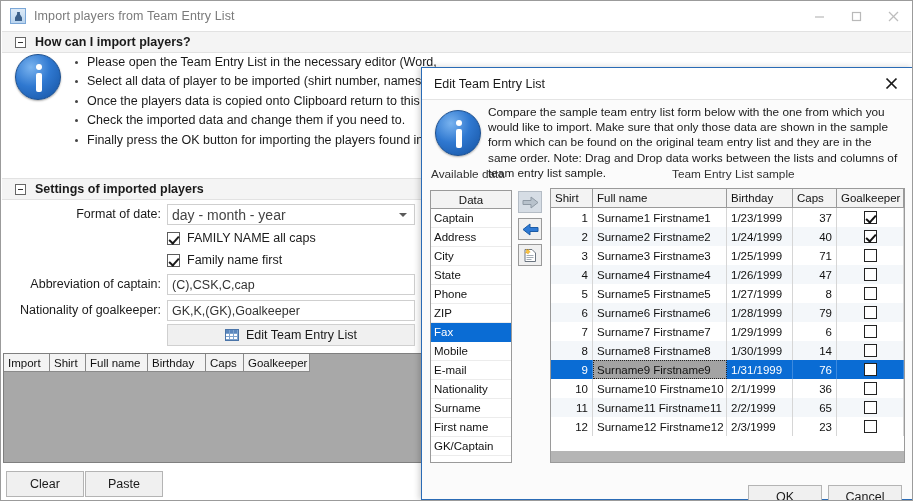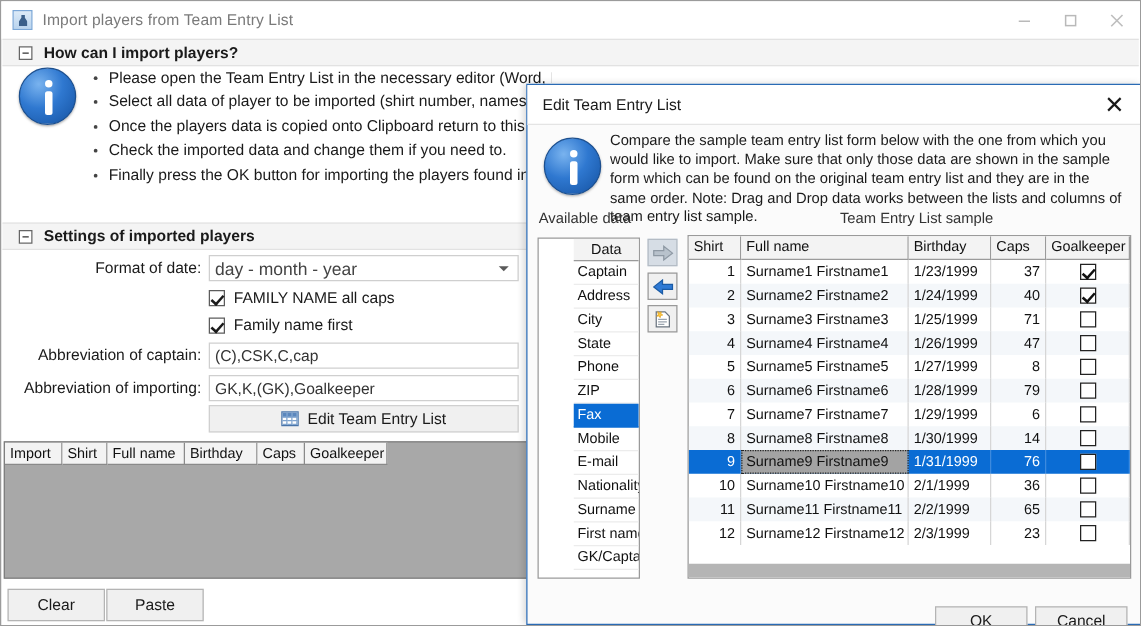--- a/index.html
+++ b/index.html
@@ -228,7 +228,6 @@
     width: 82px; height: 273px;
     border: 1px solid #9a9a9a; background: #fff;
     overflow: hidden;
-    padding-left: 28px;
   }
   .avail-head {
     height: 18px; background: #f3f3f3;

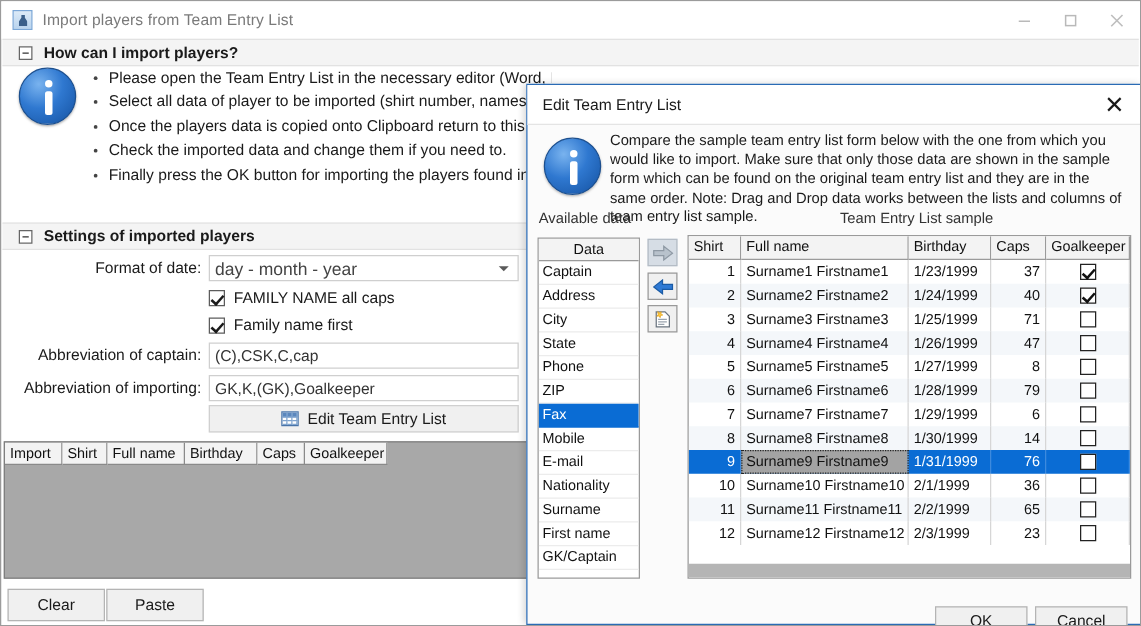--- a/index.html
+++ b/index.html
@@ -367,7 +367,7 @@
     <span>(C),CSK,C,cap</span>
   </div>
 
-  <div class="form-label" style="left:10px; top:302px; width:150px;">Abbreviation of importing:</div>
+  <div class="form-label" style="left:10px; top:302px; width:150px;">Nationality of goalkeeper:</div>
   <div class="textbox" style="top:299px;">
     <span>GK,K,(GK),Goalkeeper</span>
   </div>

